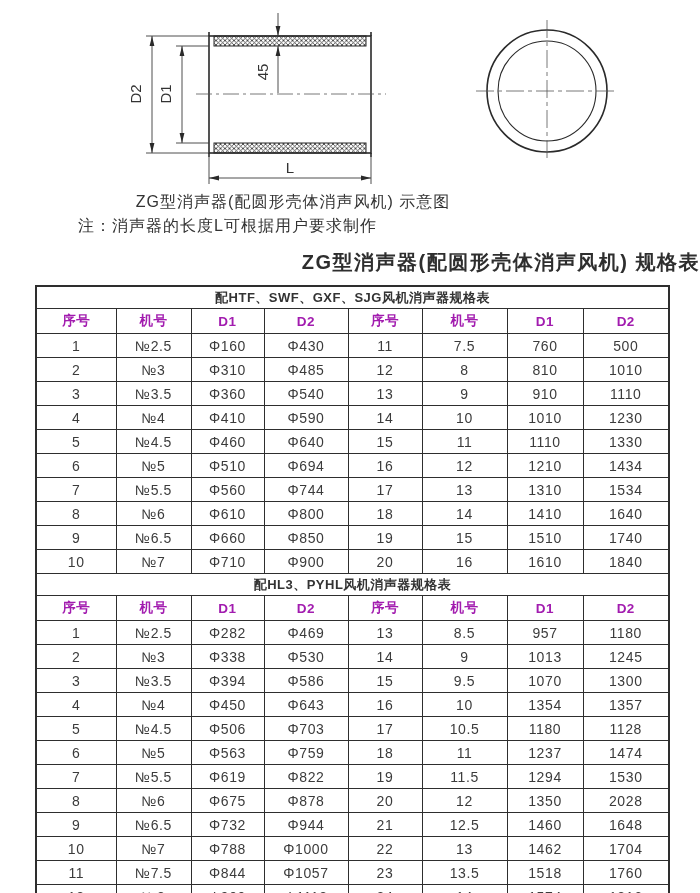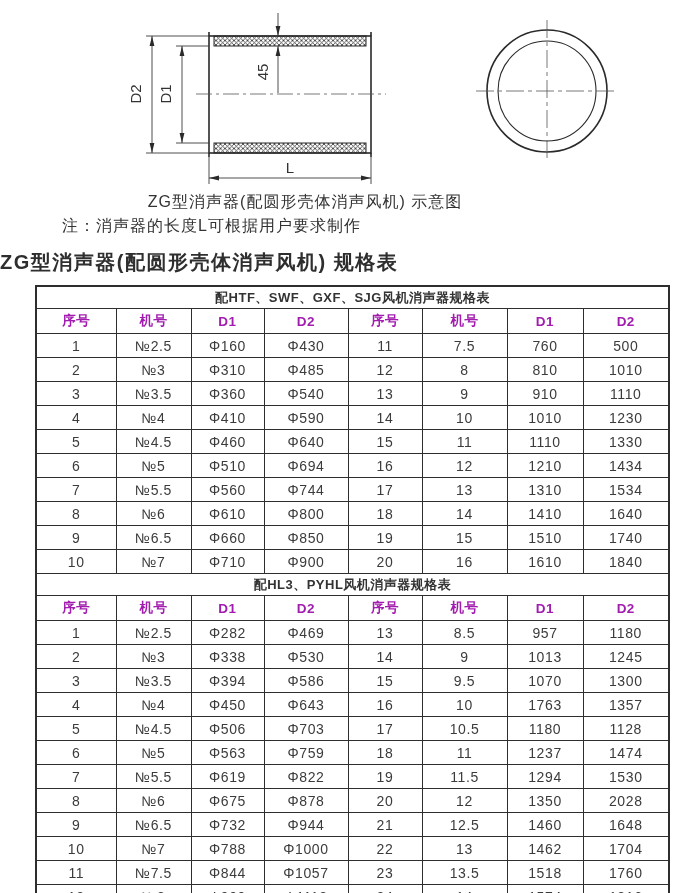--- a/index.html
+++ b/index.html
@@ -13,7 +13,7 @@
   }
   .figure-svg{position:absolute;top:0;left:0;}
   .fig-caption{
-    position:absolute;top:192px;left:12px;width:586px;
+    position:absolute;top:192px;left:0;width:586px;
     text-align:center;font-size:16px;letter-spacing:1px;color:#333;
   }
   .fig-note{

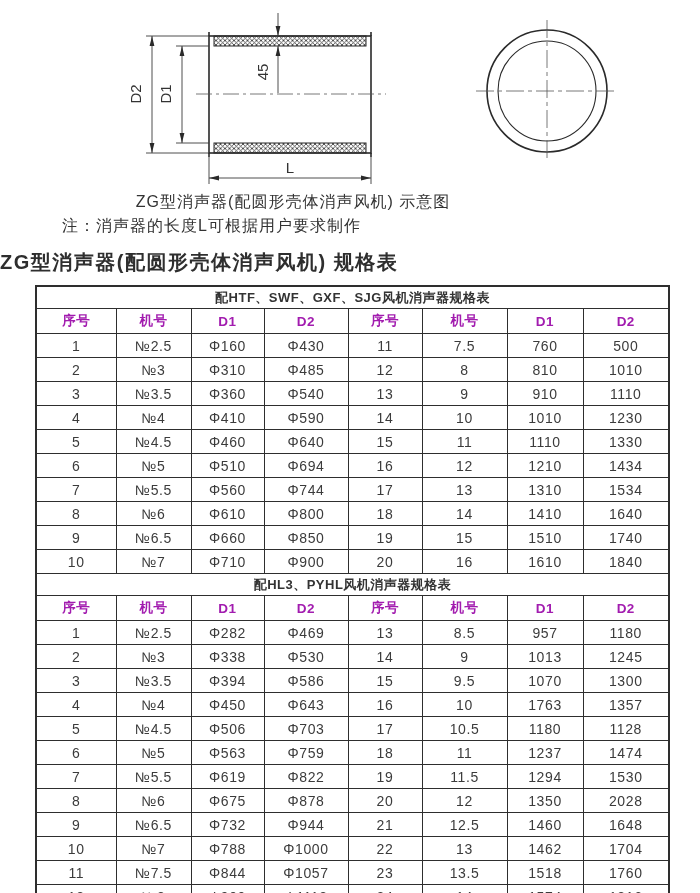--- a/index.html
+++ b/index.html
@@ -17,7 +17,7 @@
     text-align:center;font-size:16px;letter-spacing:1px;color:#333;
   }
   .fig-note{
-    position:absolute;top:216px;left:62px;
+    position:absolute;top:216px;left:78px;
     font-size:16px;letter-spacing:1px;color:#333;
   }
   .page-title{

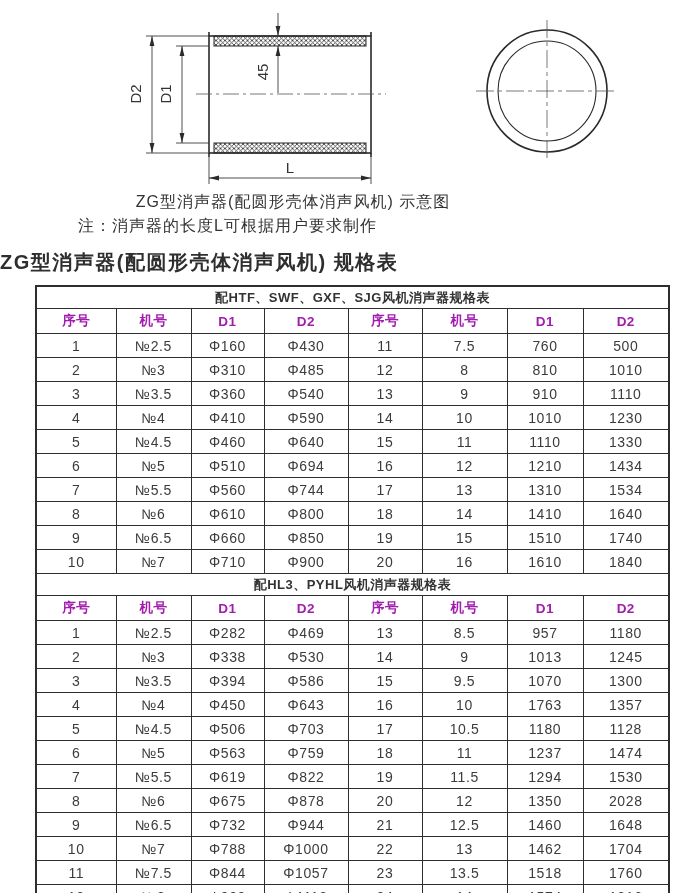--- a/index.html
+++ b/index.html
@@ -22,7 +22,7 @@
   }
   .page-title{
     position:absolute;top:249px;left:0;width:700px;
-    text-align:left;font-size:20px;font-weight:600;
+    text-align:right;font-size:20px;font-weight:600;
     letter-spacing:1.5px;color:#2e2e2e;
   }
   table.spec{

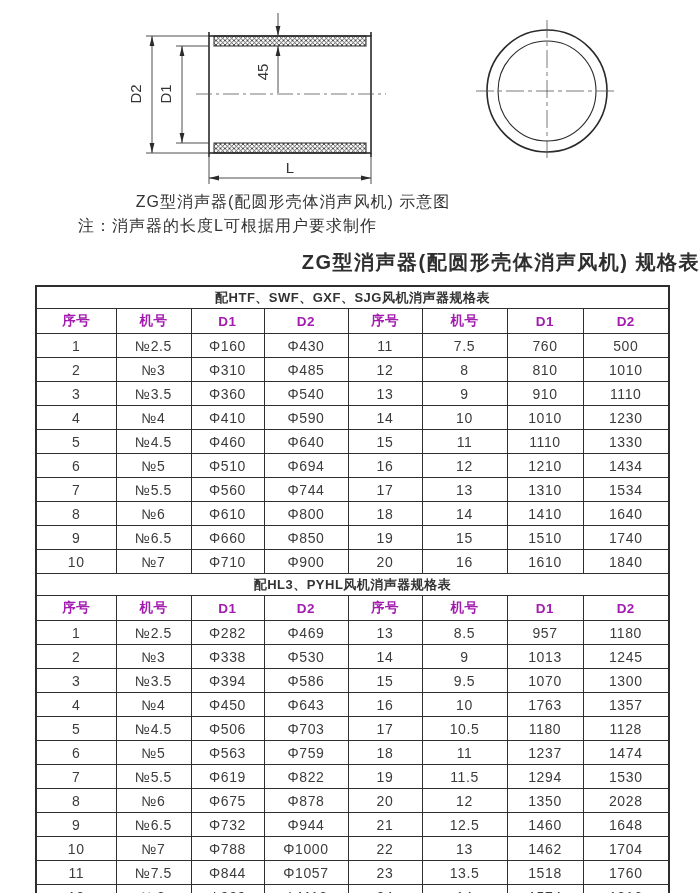--- a/index.html
+++ b/index.html
@@ -304,7 +304,7 @@
           <td>Φ643</td>
           <td>16</td>
           <td>10</td>
-          <td>1763</td>
+          <td>1354</td>
           <td>1357</td>
         </tr>
         <tr>

